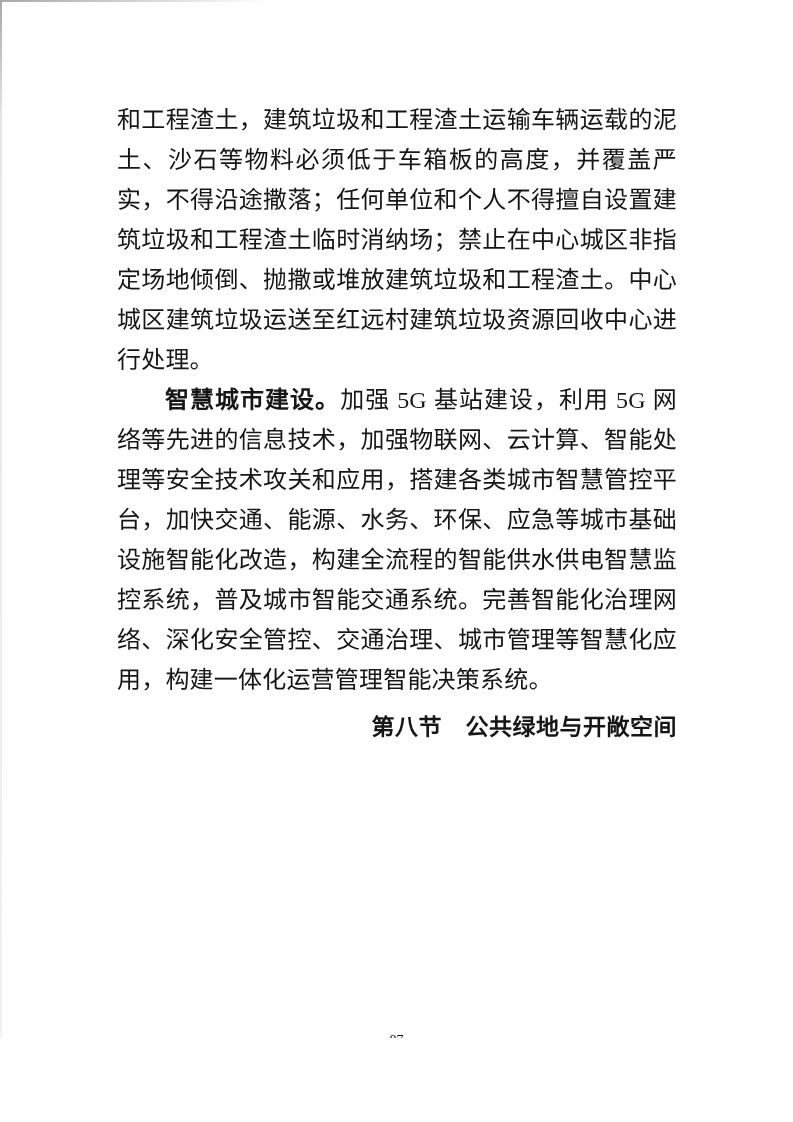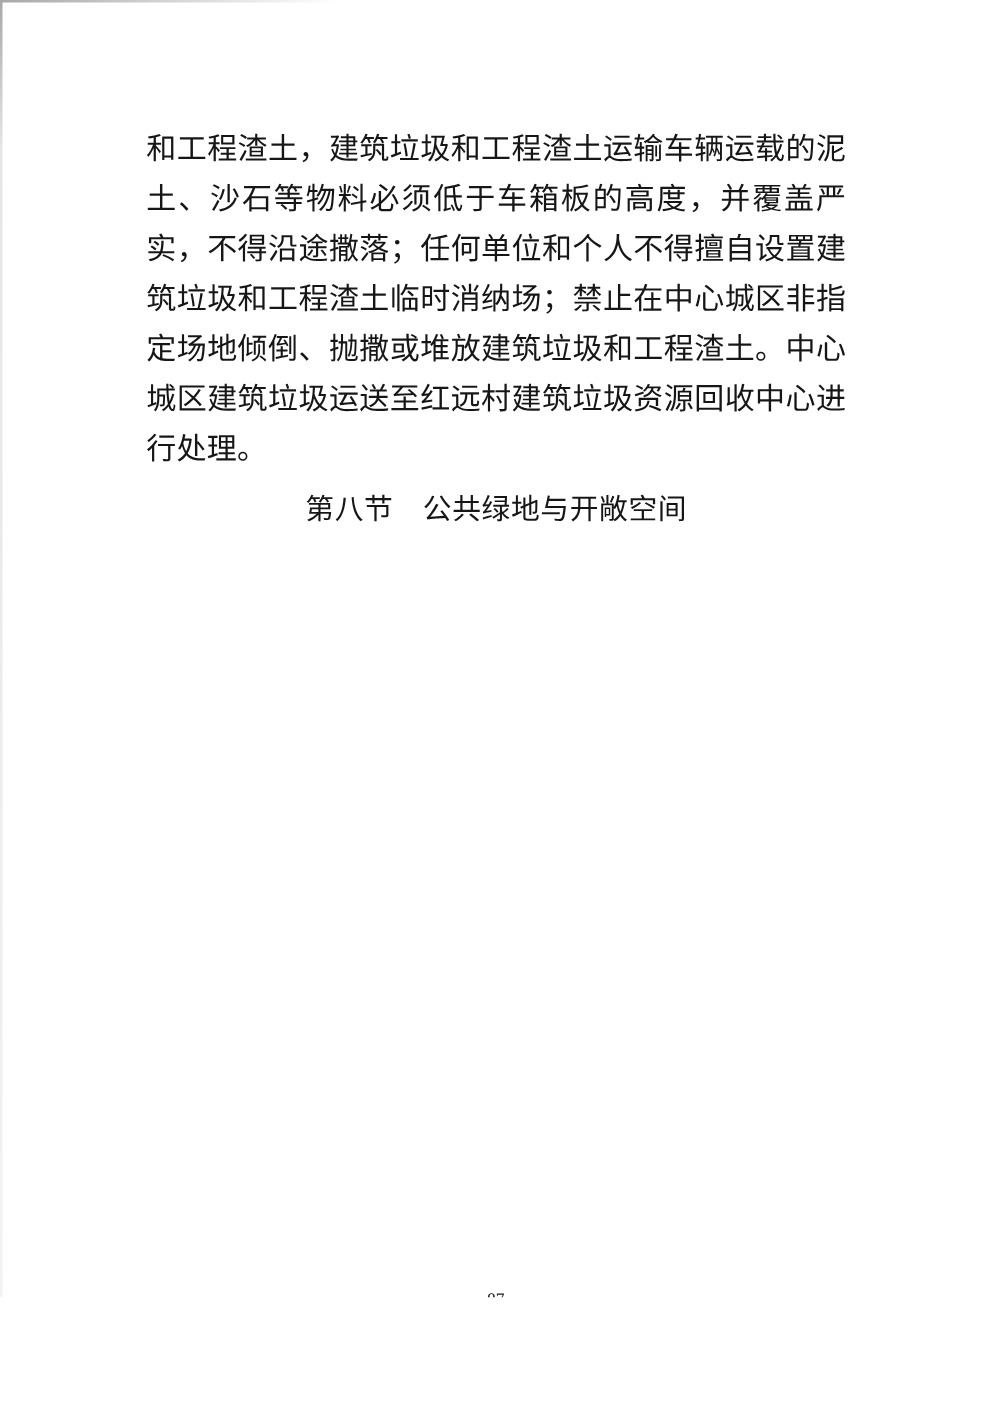--- a/index.html
+++ b/index.html
@@ -76,6 +76,7 @@
 
     <p class="para">和工程渣土，建筑垃圾和工程渣土运输车辆运载的泥土、沙石等物料必须低于车箱板的高度，并覆盖严实，不得沿途撒落；任何单位和个人不得擅自设置建筑垃圾和工程渣土临时消纳场；禁止在中心城区非指定场地倾倒、抛撒或堆放建筑垃圾和工程渣土。中心城区建筑垃圾运送至红远村建筑垃圾资源回收中心进行处理。</p>
 
+    <p class="para indent"><span class="lead">智慧城市建设。</span><span>加强 5G 基站建设，利用 5G 网络等先进的信息技术，加强物联网、云计算、智能处理等安全技术攻关和应用，搭建各类城市智慧管控平台，加快交通、能源、水务、环保、应急等城市基础设施智能化改造，构建全流程的智能供水供电智慧监控系统，普及城市智能交通系统。完善智能化治理网络、深化安全管控、交通治理、城市管理等智慧化应用，构建一体化运营管理智能决策系统。</span></p>
 
     <h2 class="heading">第八节　公共绿地与开敞空间</h2>
 

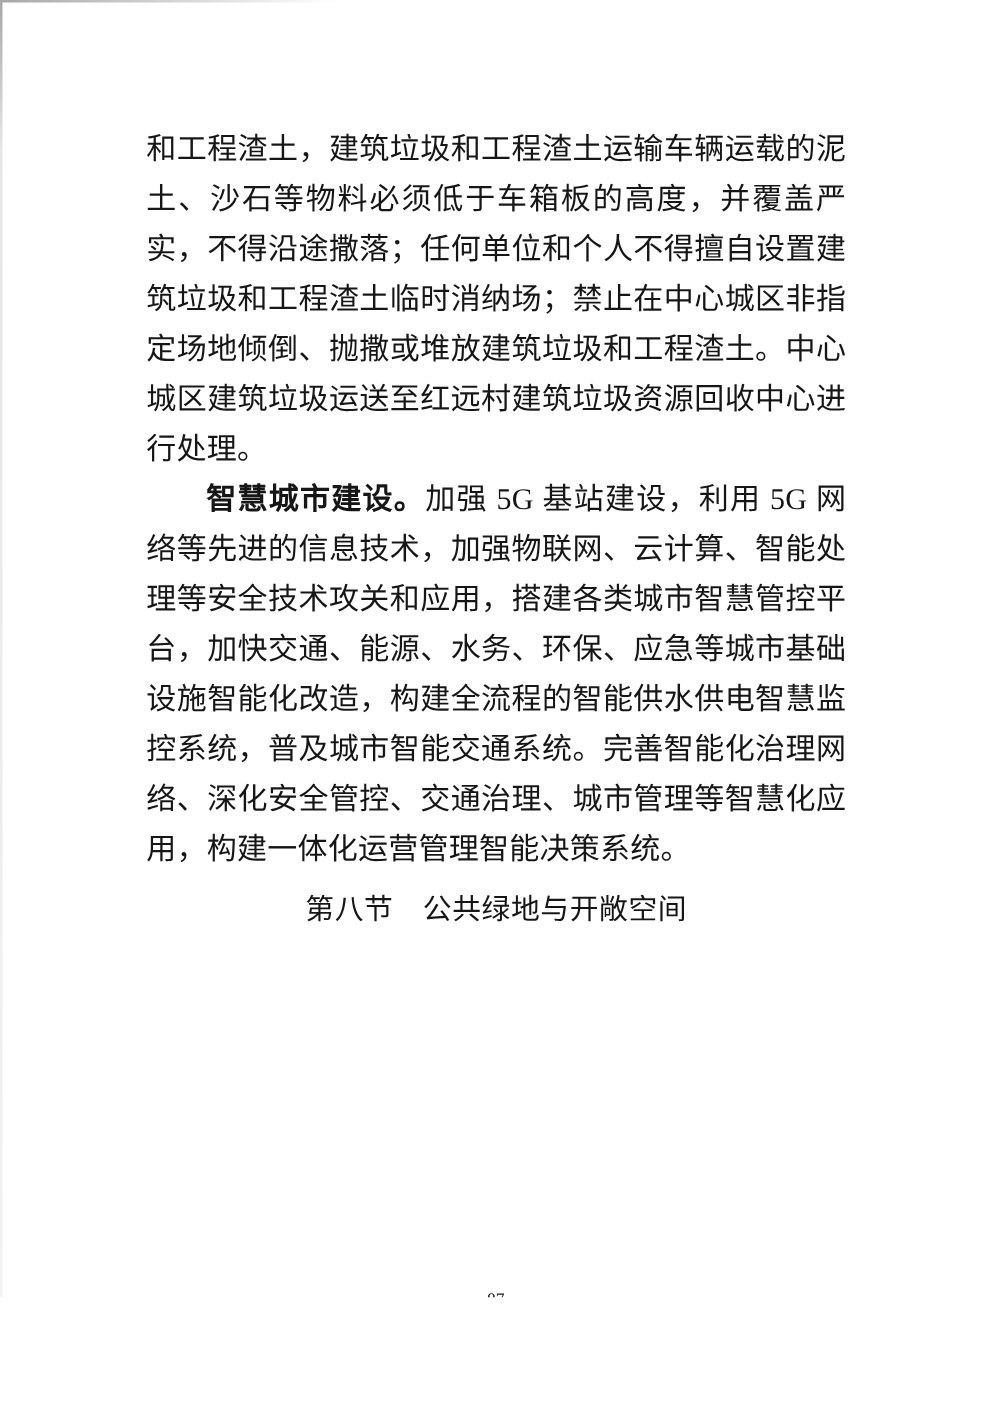--- a/index.html
+++ b/index.html
@@ -50,8 +50,8 @@
     margin: 8px 0 22px 0;
     font-size: 23px;
     line-height: 40px;
-    font-weight: 400;
-    text-align: center;
+    font-weight: 700;
+    text-align: right;
     letter-spacing: 0.5px;
   }
   .footer {

